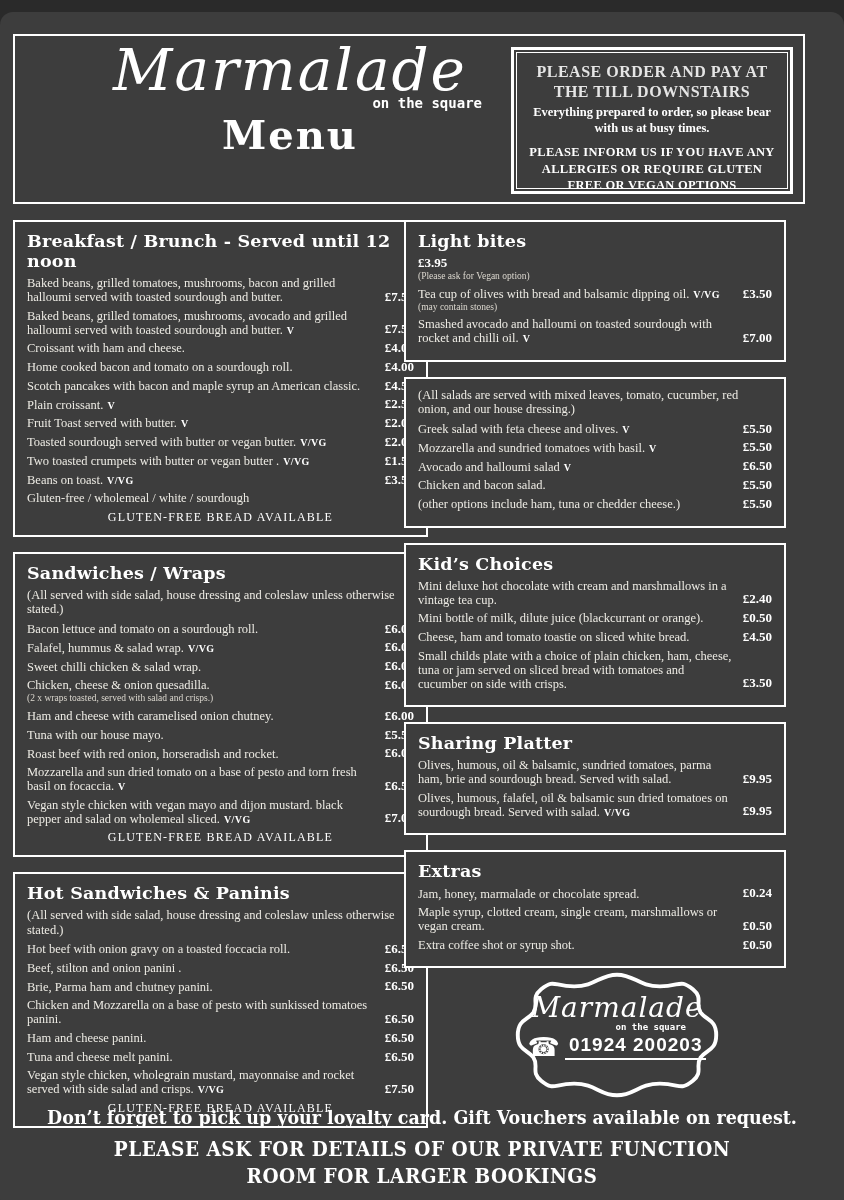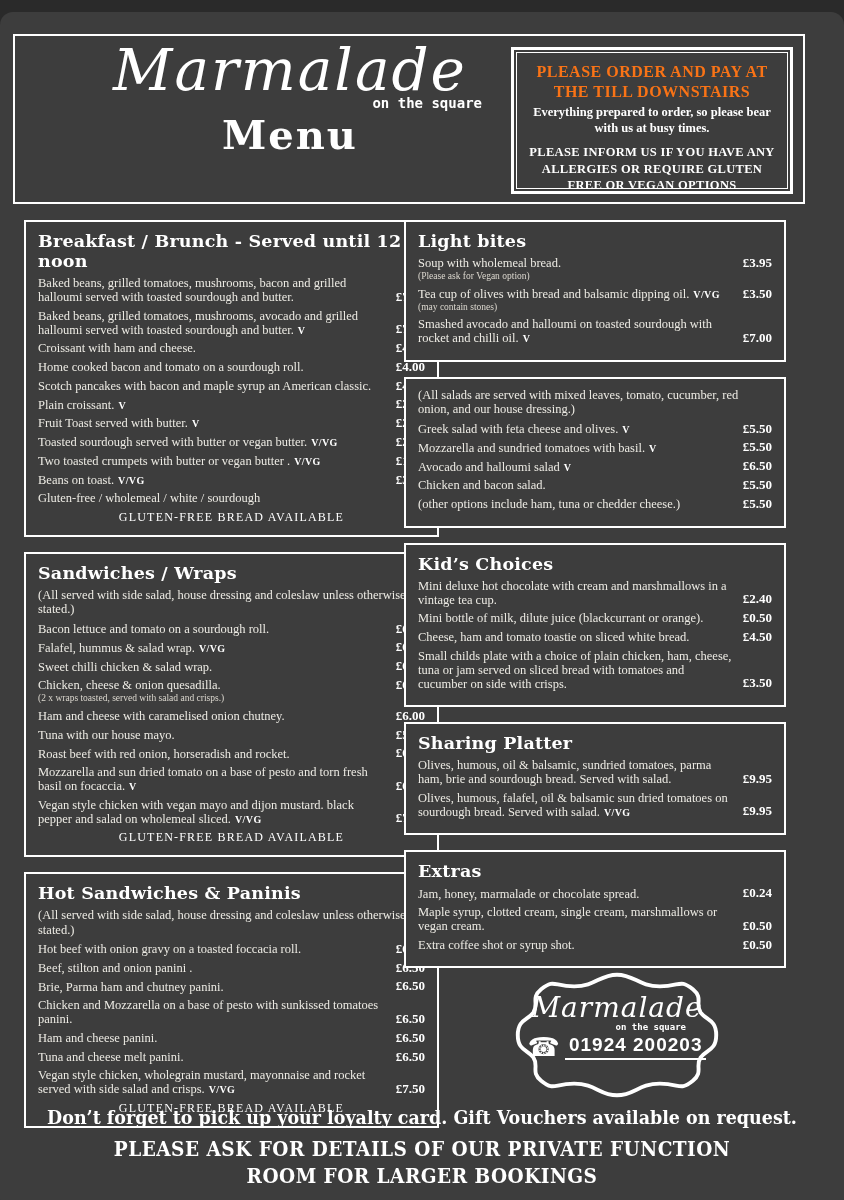--- a/index.html
+++ b/index.html
@@ -18,7 +18,7 @@
   .menu-title { font-family:"DejaVu Serif", serif; font-weight:bold; font-size:40px; color:#ffffff; letter-spacing:2px; margin-top:0px; }
   .notice-box { position:absolute; right:10px; top:11px; width:282px; height:147px; border:3px solid #fff; padding:2px; background:#3d3d3d; }
   .notice-inner { border:1px solid #fff; width:100%; height:100%; text-align:center; padding:9px 6px; }
-  .notice-l1 { font-weight:bold; font-size:16px; line-height:1.25; color:#f97316; letter-spacing:0.5px; }
+  .notice-l1 { font-weight:bold; font-size:16px; line-height:1.25; color:#e5e5e5; letter-spacing:0.5px; }
   .notice-l2 { font-weight:bold; font-size:12.5px; line-height:1.25; margin-top:3px; color:#fff; }
   .notice-l3 { font-weight:bold; font-size:12.5px; line-height:1.3; margin-top:8px; color:#fff; letter-spacing:0.3px; }
   

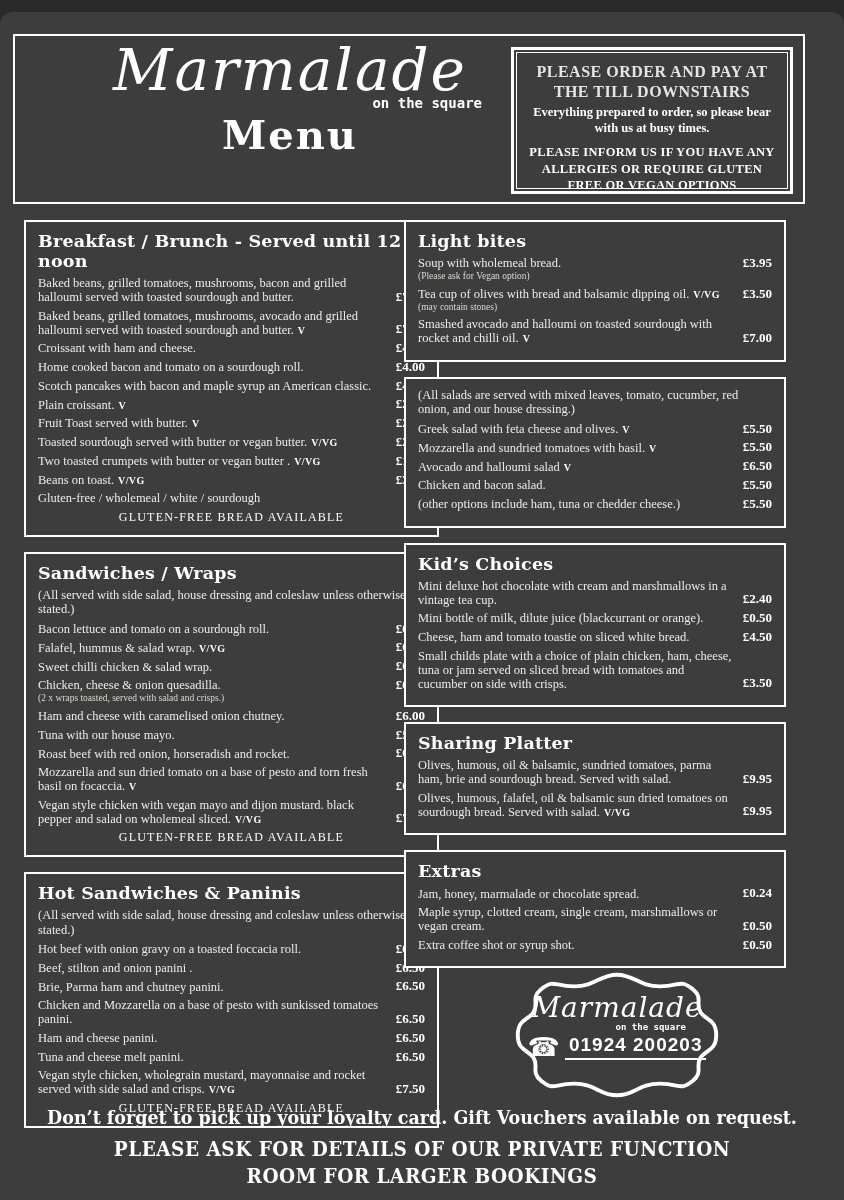--- a/index.html
+++ b/index.html
@@ -22,7 +22,7 @@
   .notice-l2 { font-weight:bold; font-size:12.5px; line-height:1.25; margin-top:3px; color:#fff; }
   .notice-l3 { font-weight:bold; font-size:12.5px; line-height:1.3; margin-top:8px; color:#fff; letter-spacing:0.3px; }
   
-  .col-left  { position:absolute; left:24px;  top:208px; width:415px; }
+  .col-left  { position:absolute; left:13px;  top:208px; width:415px; }
   .col-right { position:absolute; left:404px; top:208px; width:382px; }
   .menu-box { border:2px solid #fff; padding:9px 12px 10px; margin-bottom:15px; background:#3d3d3d; }
   .sec-title { font-family:"DejaVu Serif", serif; font-size:17.5px; font-weight:bold; color:#fff; margin-bottom:5px; letter-spacing:0.2px; }

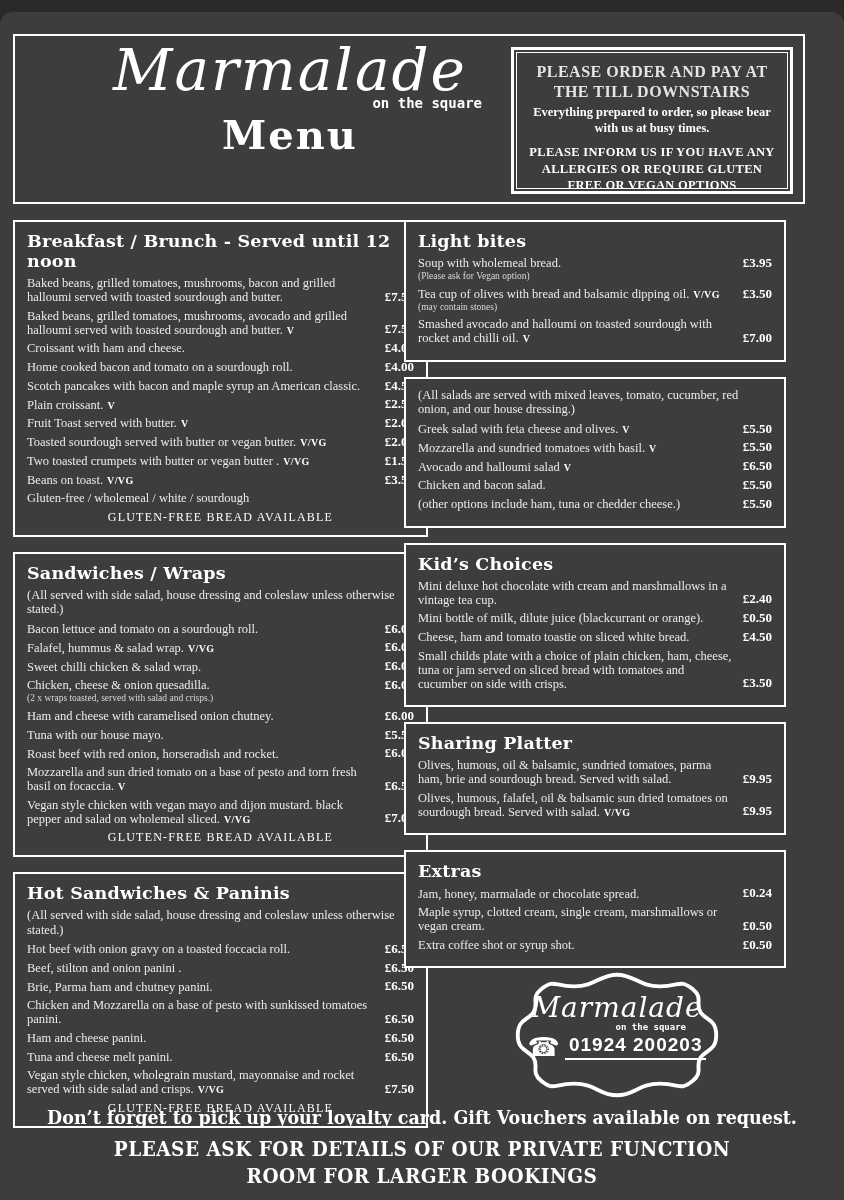--- a/index.html
+++ b/index.html
@@ -255,7 +255,6 @@
         <h2 class="sec-title">Light bites</h2>
         <div class="item">
           <div class="item-row">
-            <span class="item-desc">Soup with wholemeal bread.</span>
             <span class="item-price">£3.95</span>
           </div>
           <div class="item-sub">(Please ask for Vegan option)</div>

